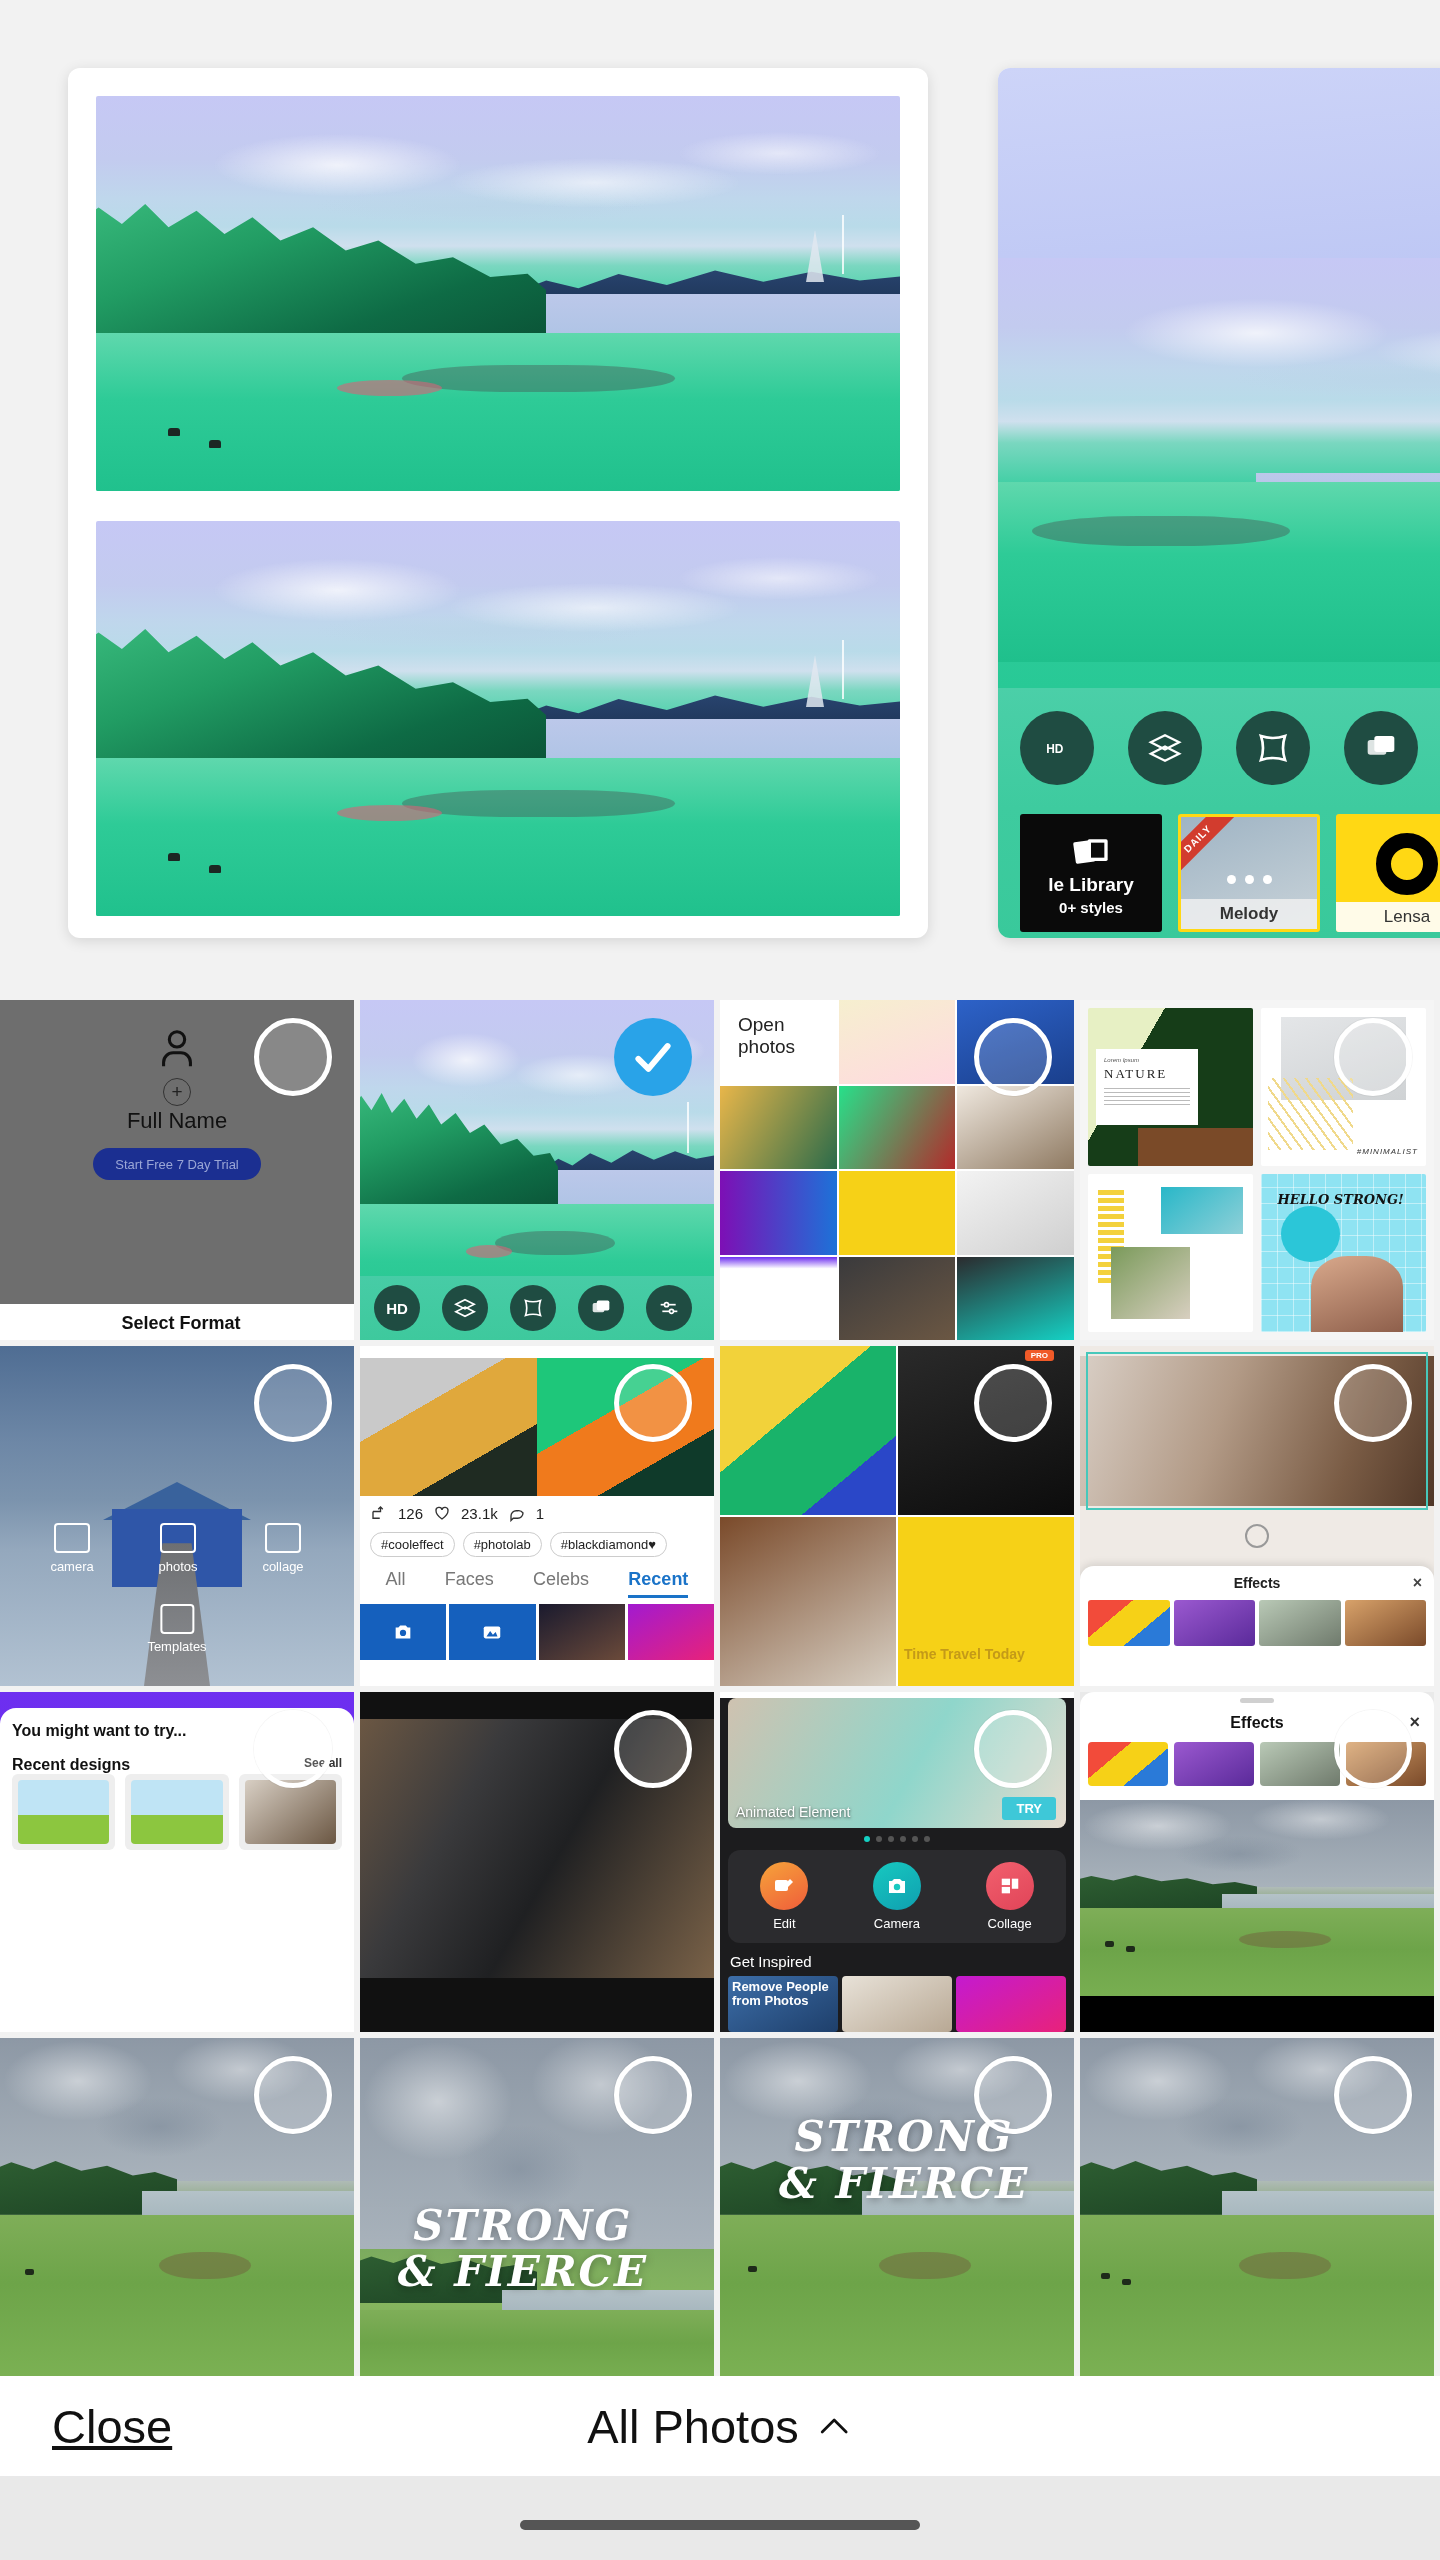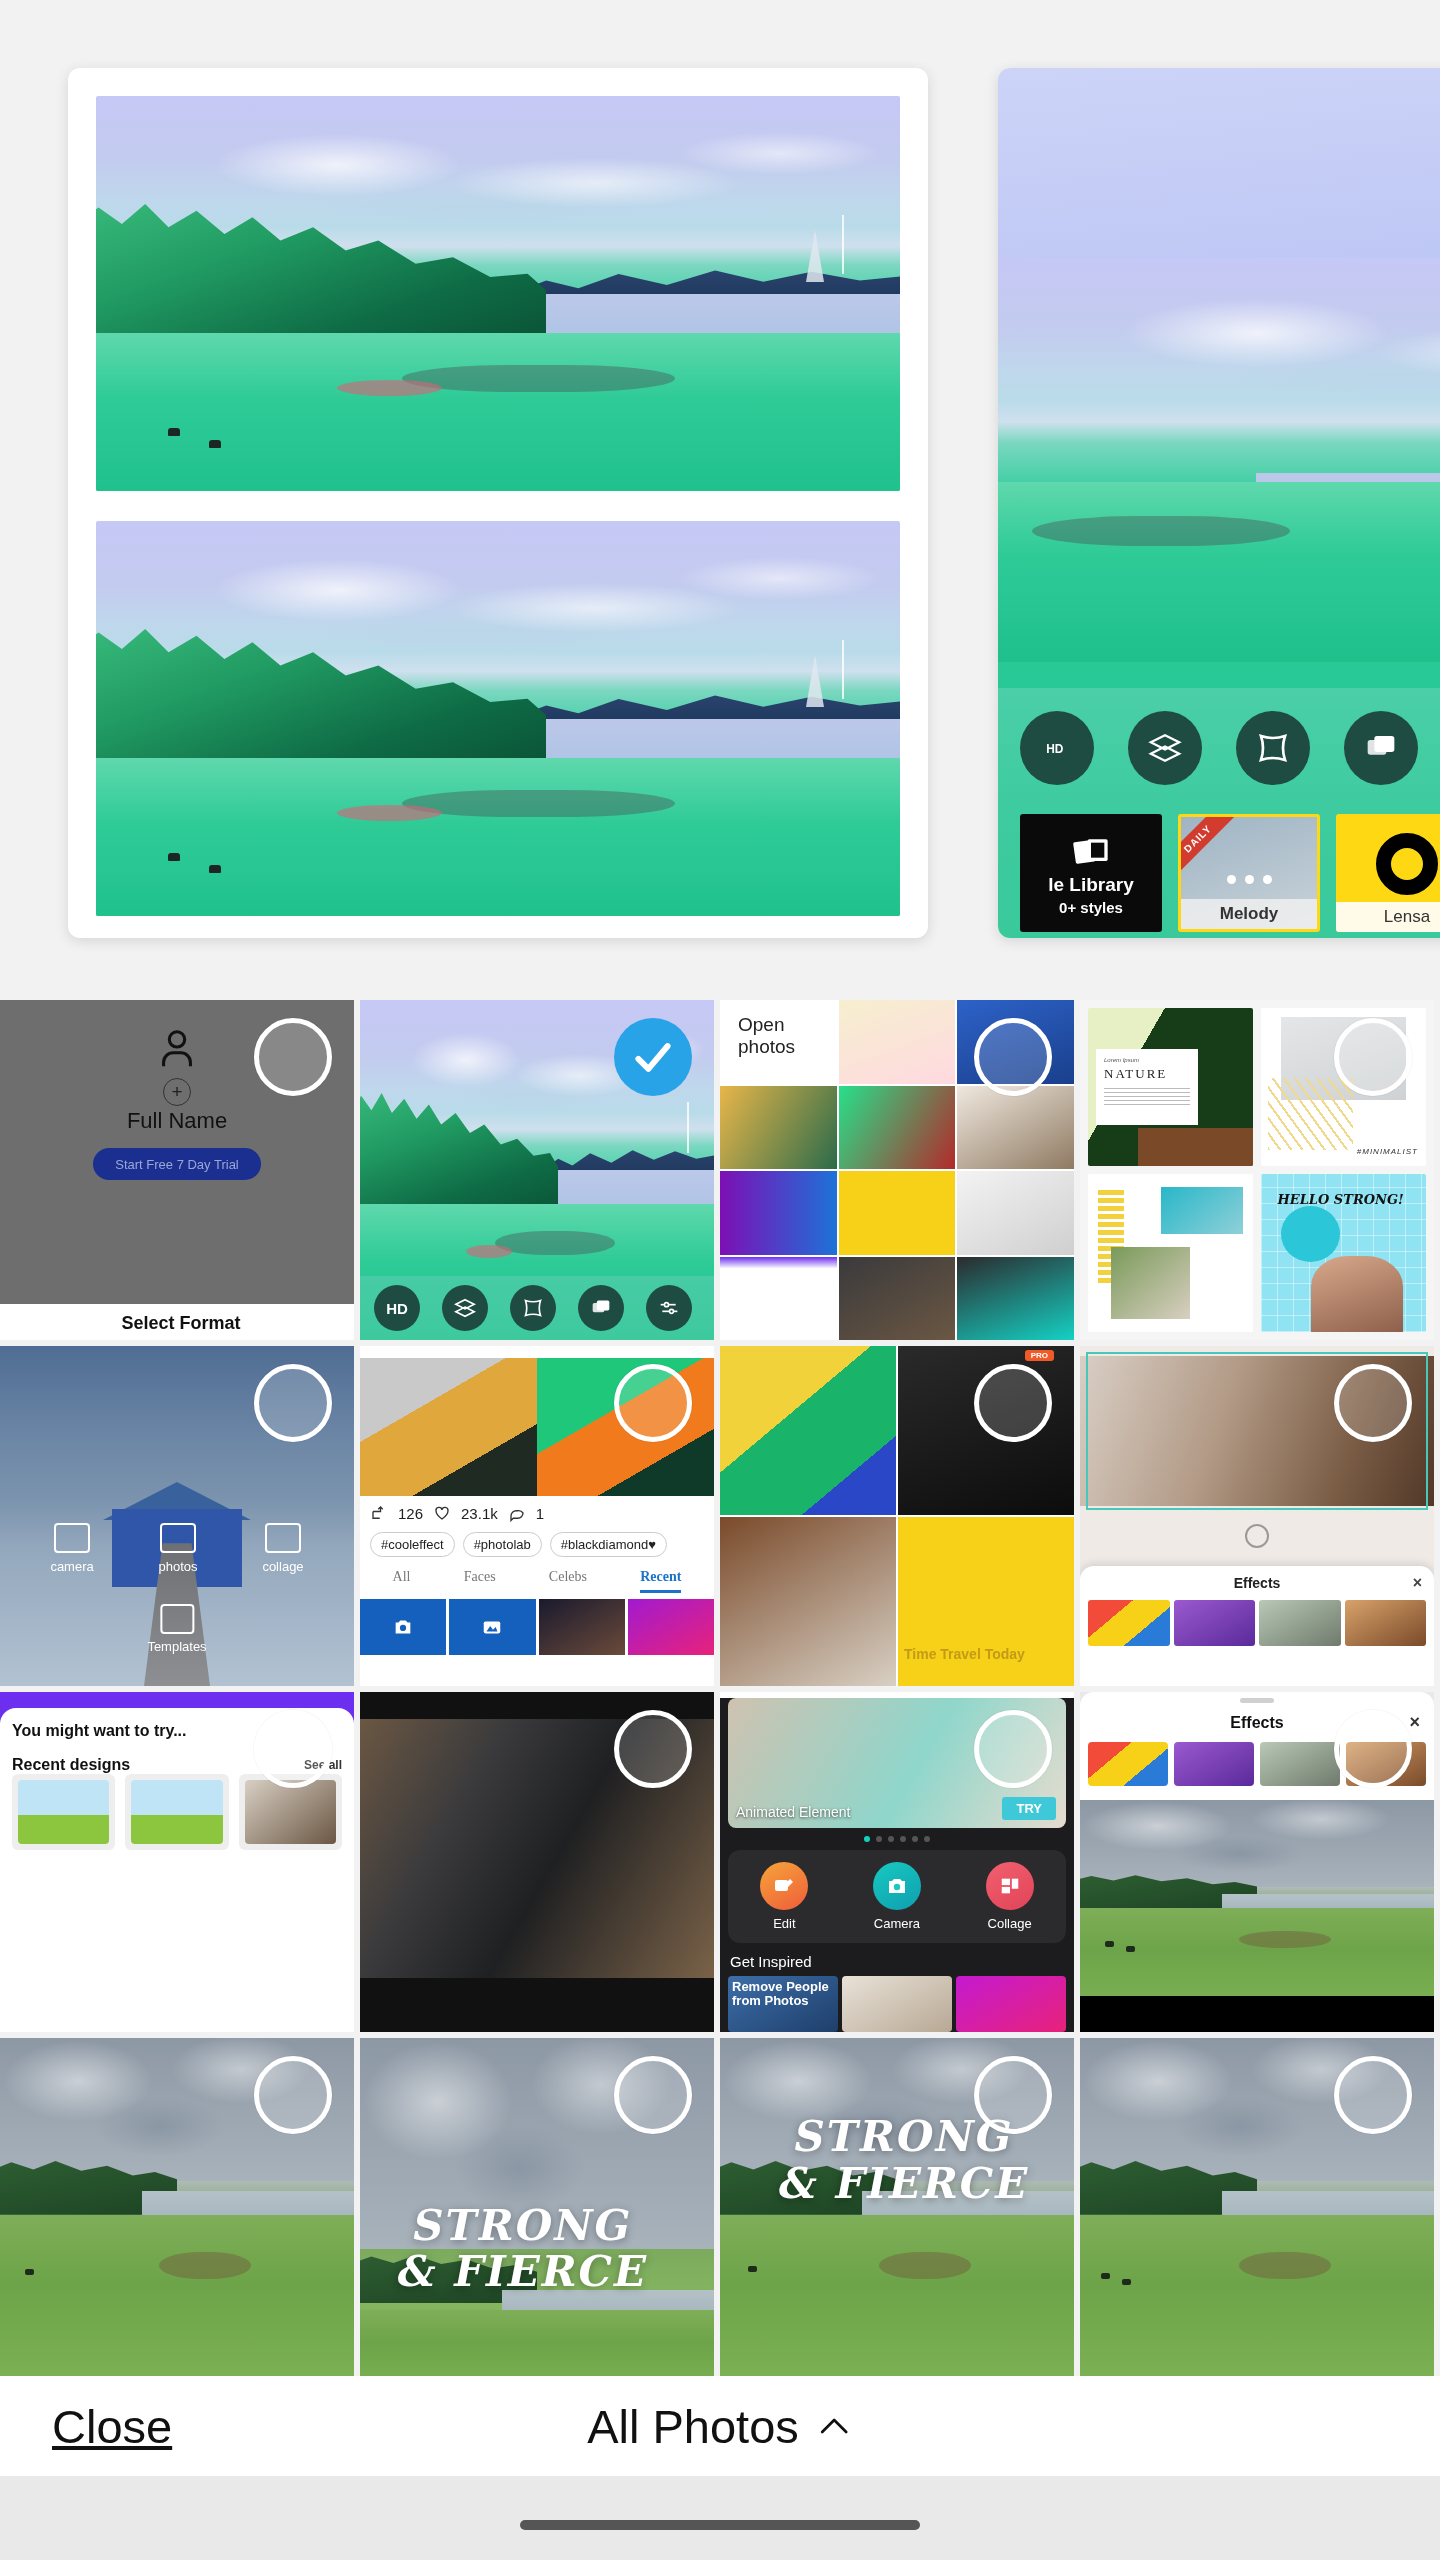--- a/index.html
+++ b/index.html
@@ -177,7 +177,7 @@
   .feed .tag { border:1px solid #ccc; border-radius:14px; padding:4px 10px;
     font-size:13px; color:#222; white-space:nowrap; }
   .feed .tabs { display:flex; justify-content:space-around; padding:10px 6px 6px;
-    font-size:14px; color:#777;font-family:Liberation Serif, serif; }
+    font-size:18px; color:#777; }
   .feed .tabs .act { color:#1a73c8; font-weight:bold; border-bottom:3px solid #1a73c8;
     padding-bottom:5px; }
   .feed .strip { display:flex; height:56px; gap:3px; }

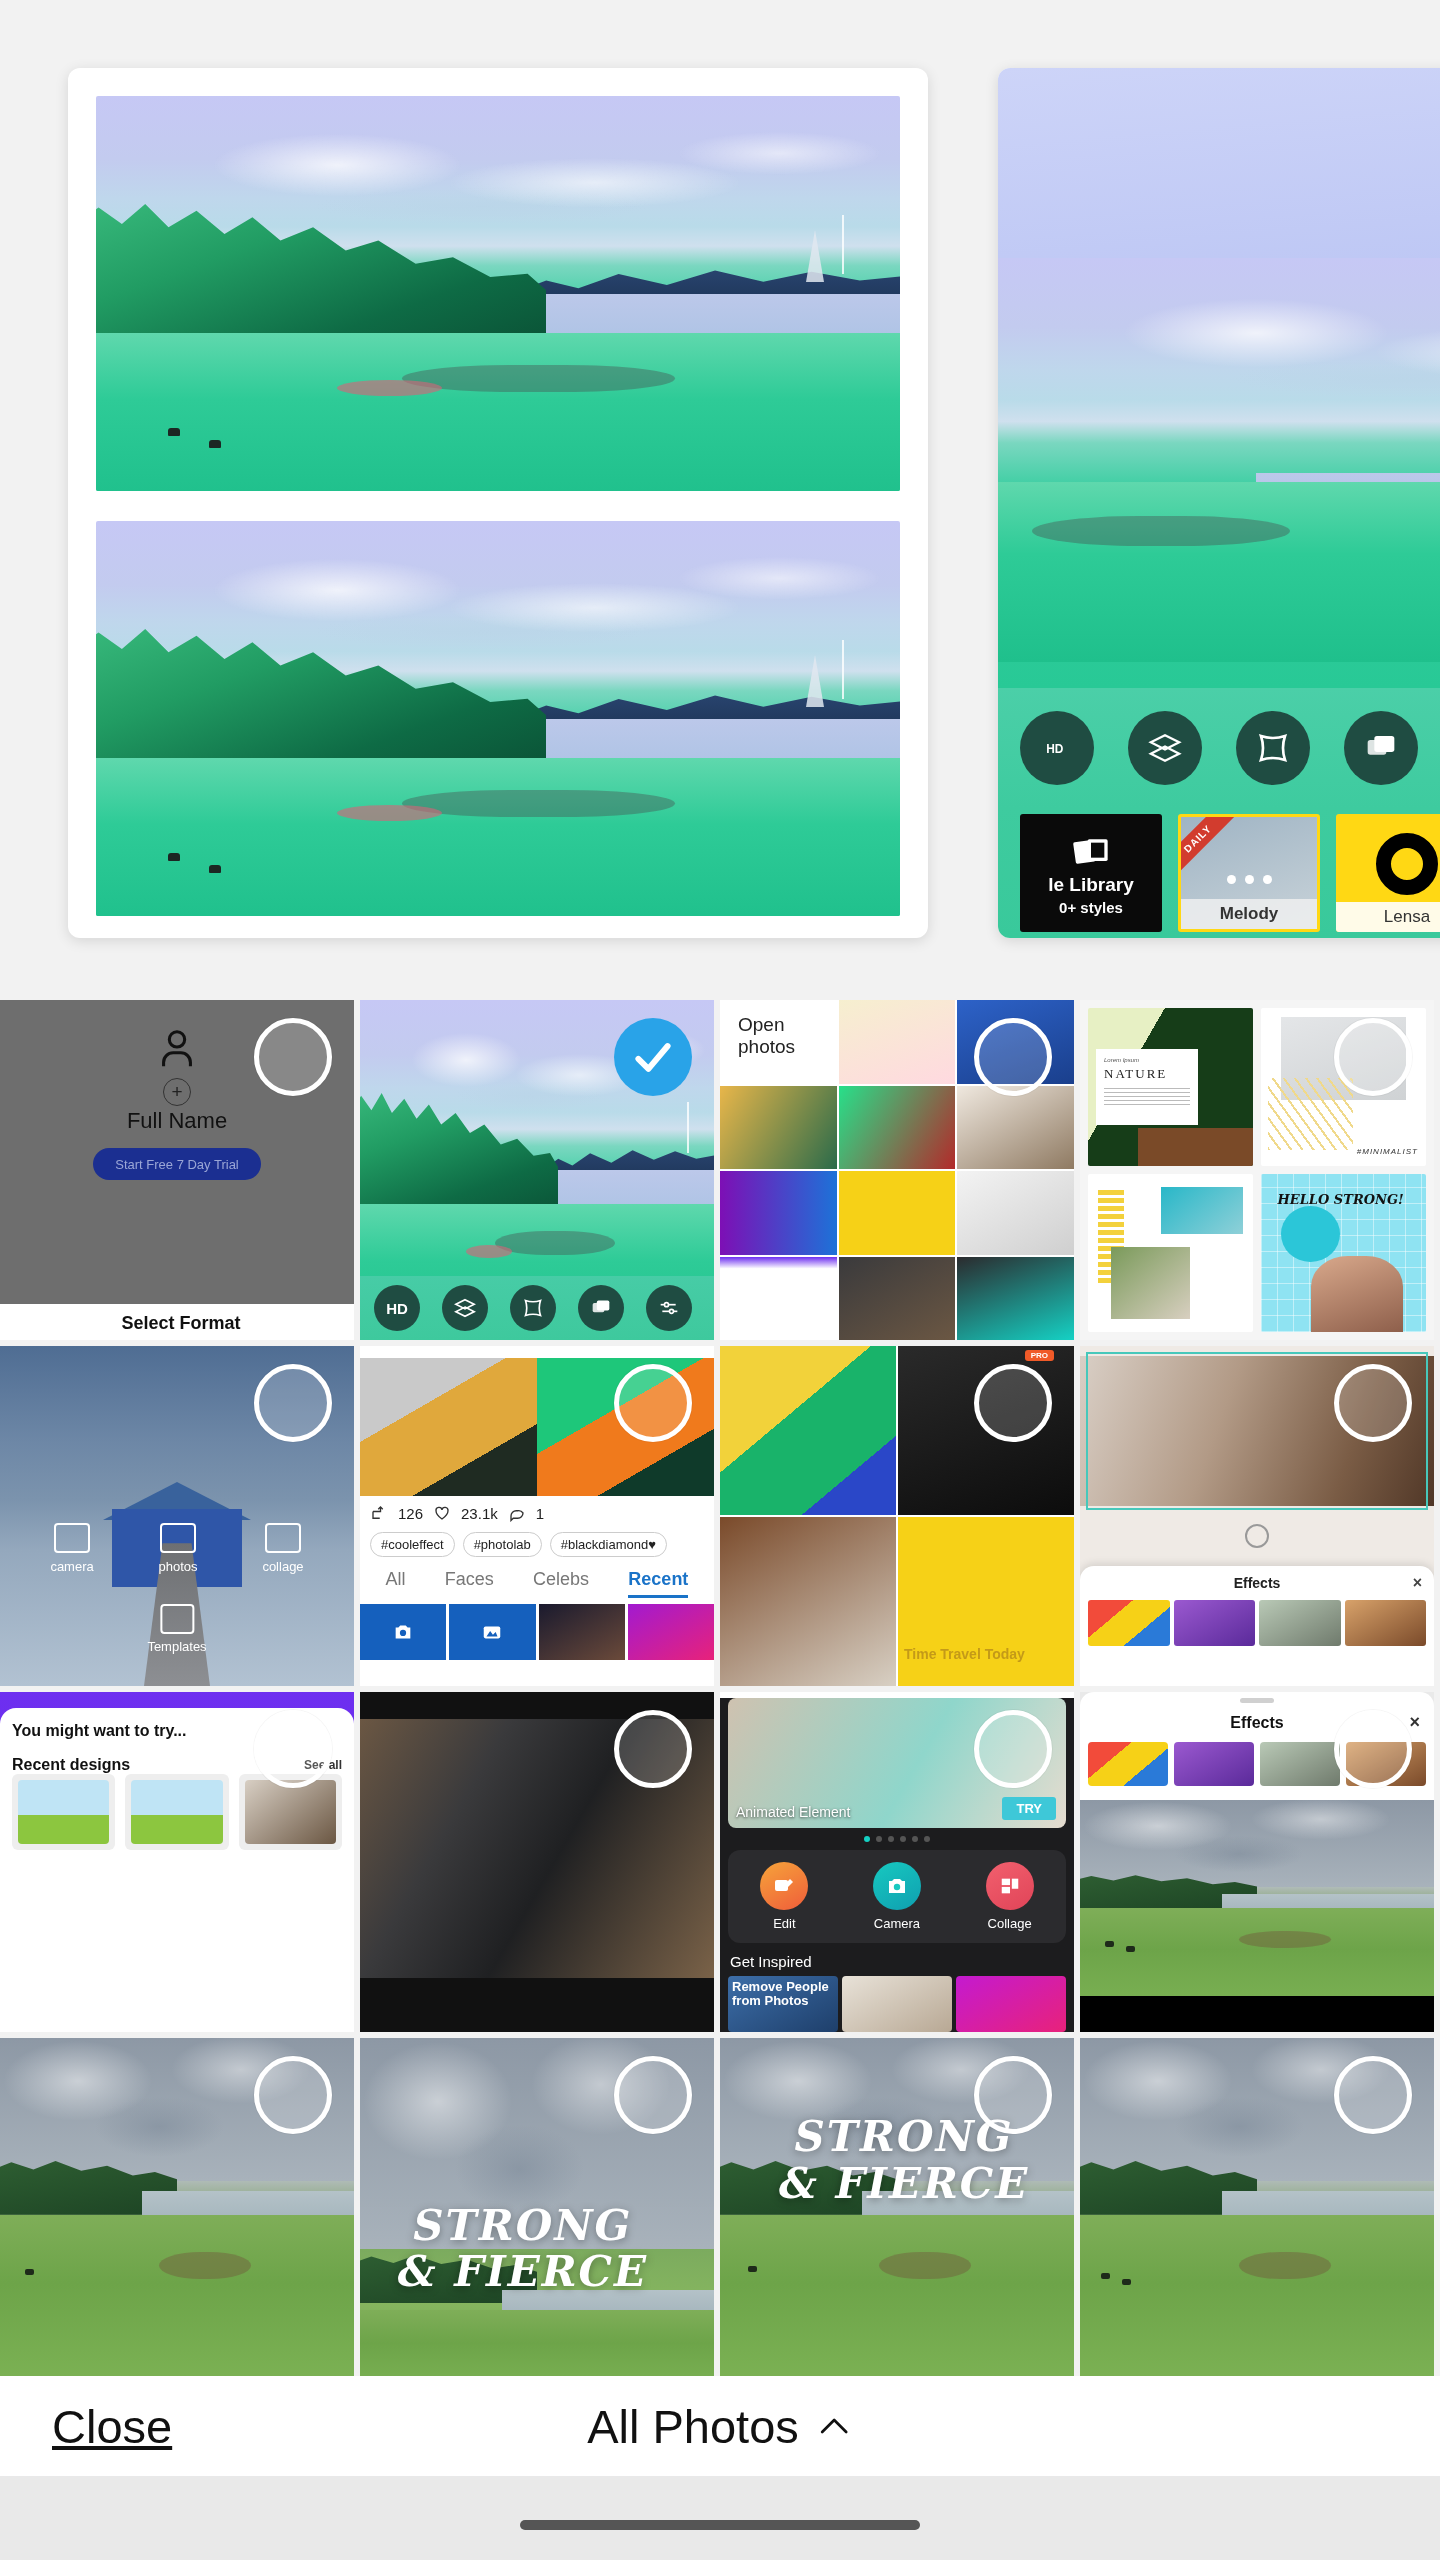--- a/index.html
+++ b/index.html
@@ -216,7 +216,7 @@
     overflow:hidden; display:flex; align-items:center; justify-content:center; }
   .canva .tile .phone { width:34px; height:62px; border-radius:5px; }
   .canva .tile span { display:block; font-size:11px; color:#222; margin-top:6px; font-weight:bold;}
-  .canva .rd { display:flex; align-items:center; justify-content:space-between;
+  .canva .rd { display:flex; justify-content:space-between;
     margin:16px 0 0; }
   .canva .rd h4 { margin:0; }
   .canva .rd a { font-size:12px; color:#333; font-weight:bold; }

